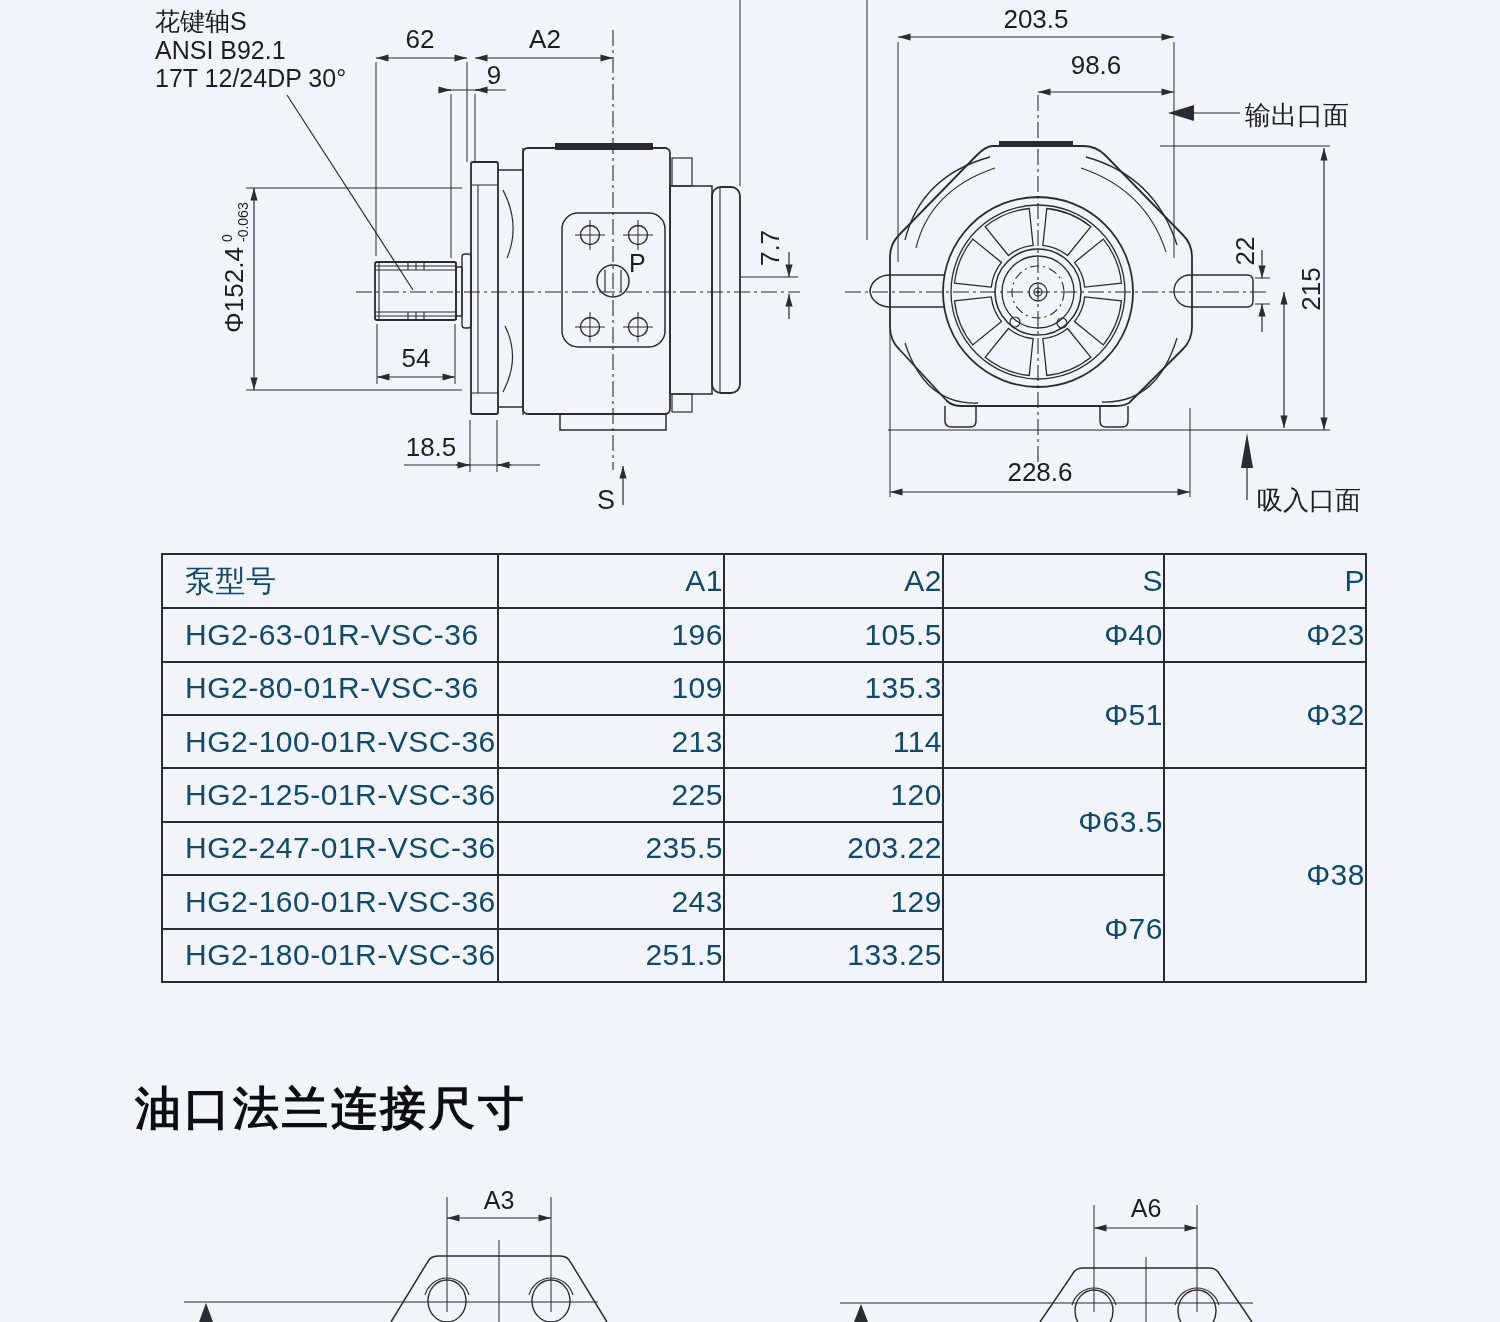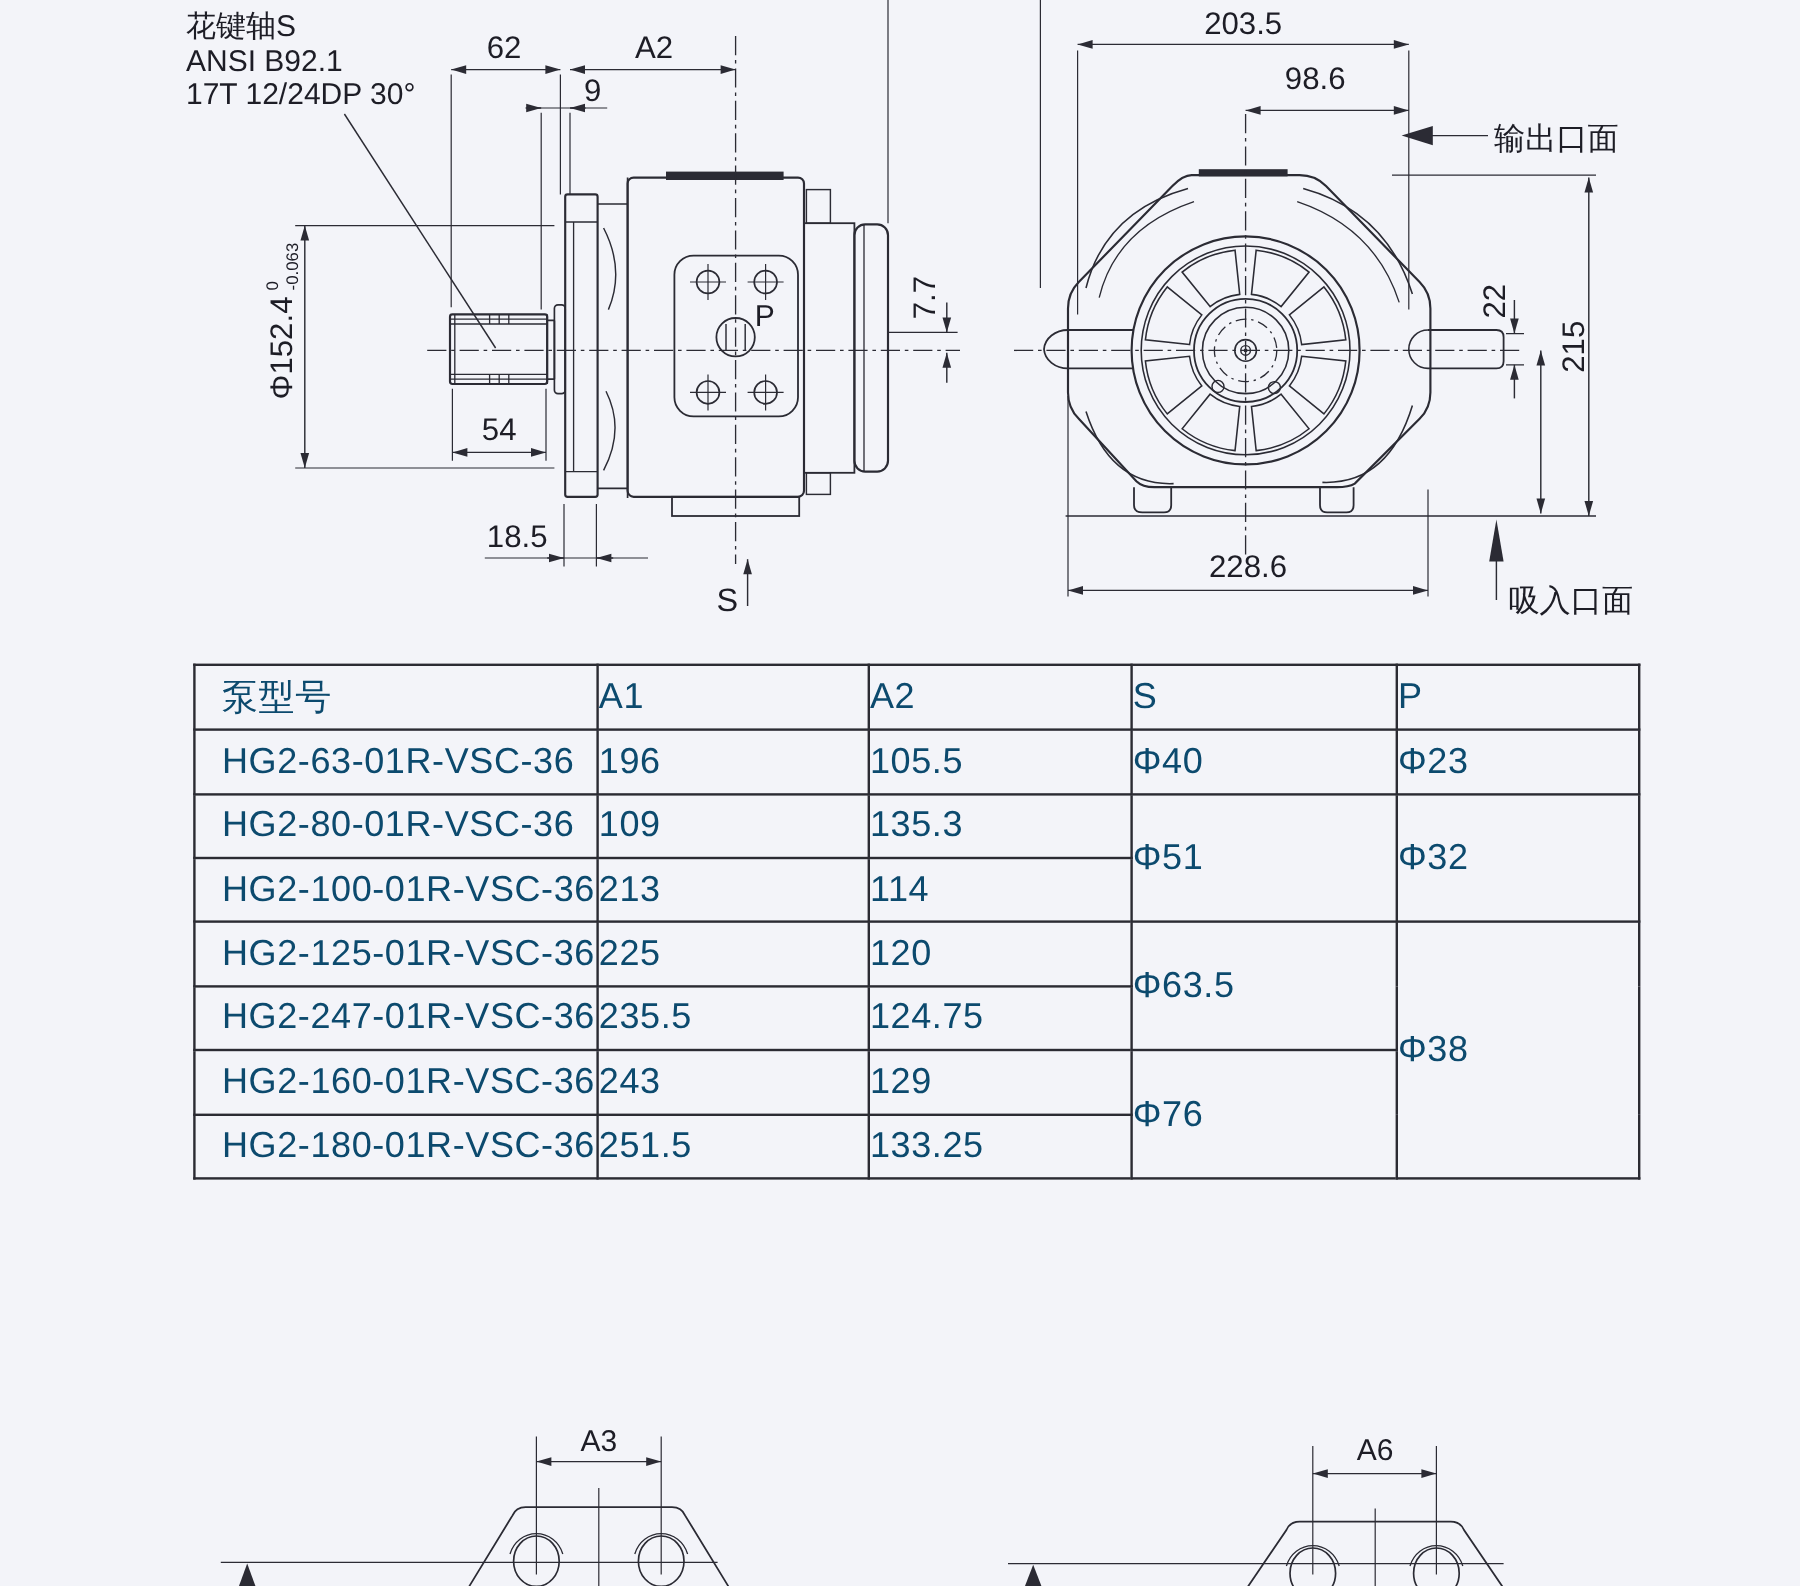--- a/index.html
+++ b/index.html
@@ -23,7 +23,7 @@
   }
   #spec-table th, #spec-table td {
     border:2px solid #2b2b33;
-    text-align:left; vertical-align:middle;
+    text-align:right; vertical-align:middle;
     padding:0; font-weight:normal;
     letter-spacing:0.5px;
     overflow:hidden; white-space:nowrap;

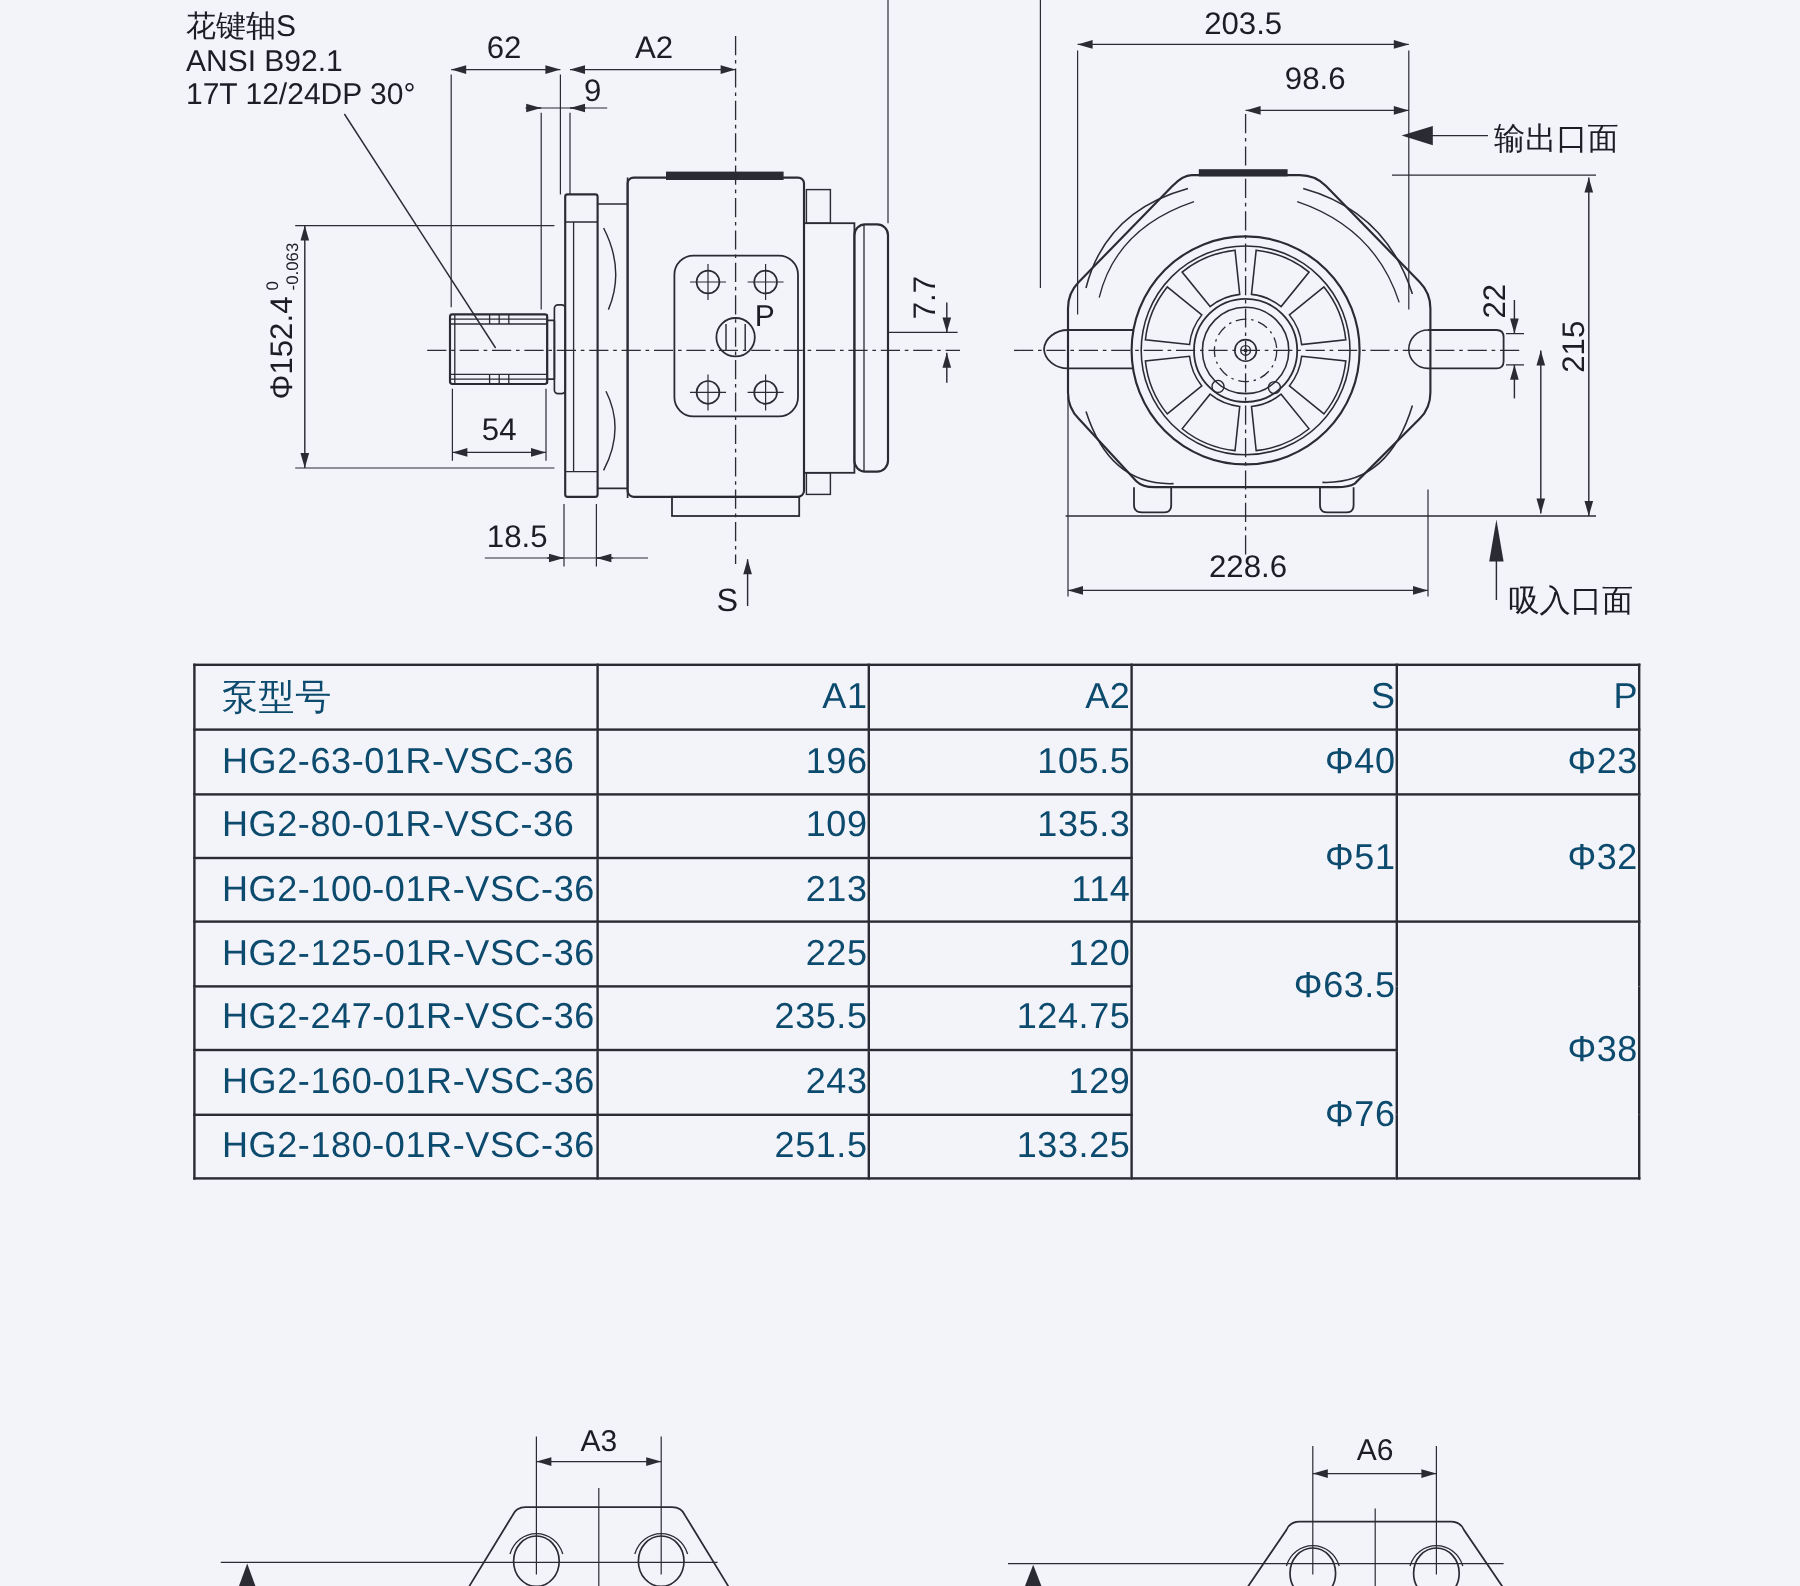--- a/index.html
+++ b/index.html
@@ -310,7 +310,7 @@
   <tr class="row">
     <td class="left">HG2-247-01R-VSC-36</td>
     <td>235.5</td>
-    <td>124.75</td>
+    <td>203.22</td>
   </tr>
   <tr class="row">
     <td class="left">HG2-160-01R-VSC-36</td>

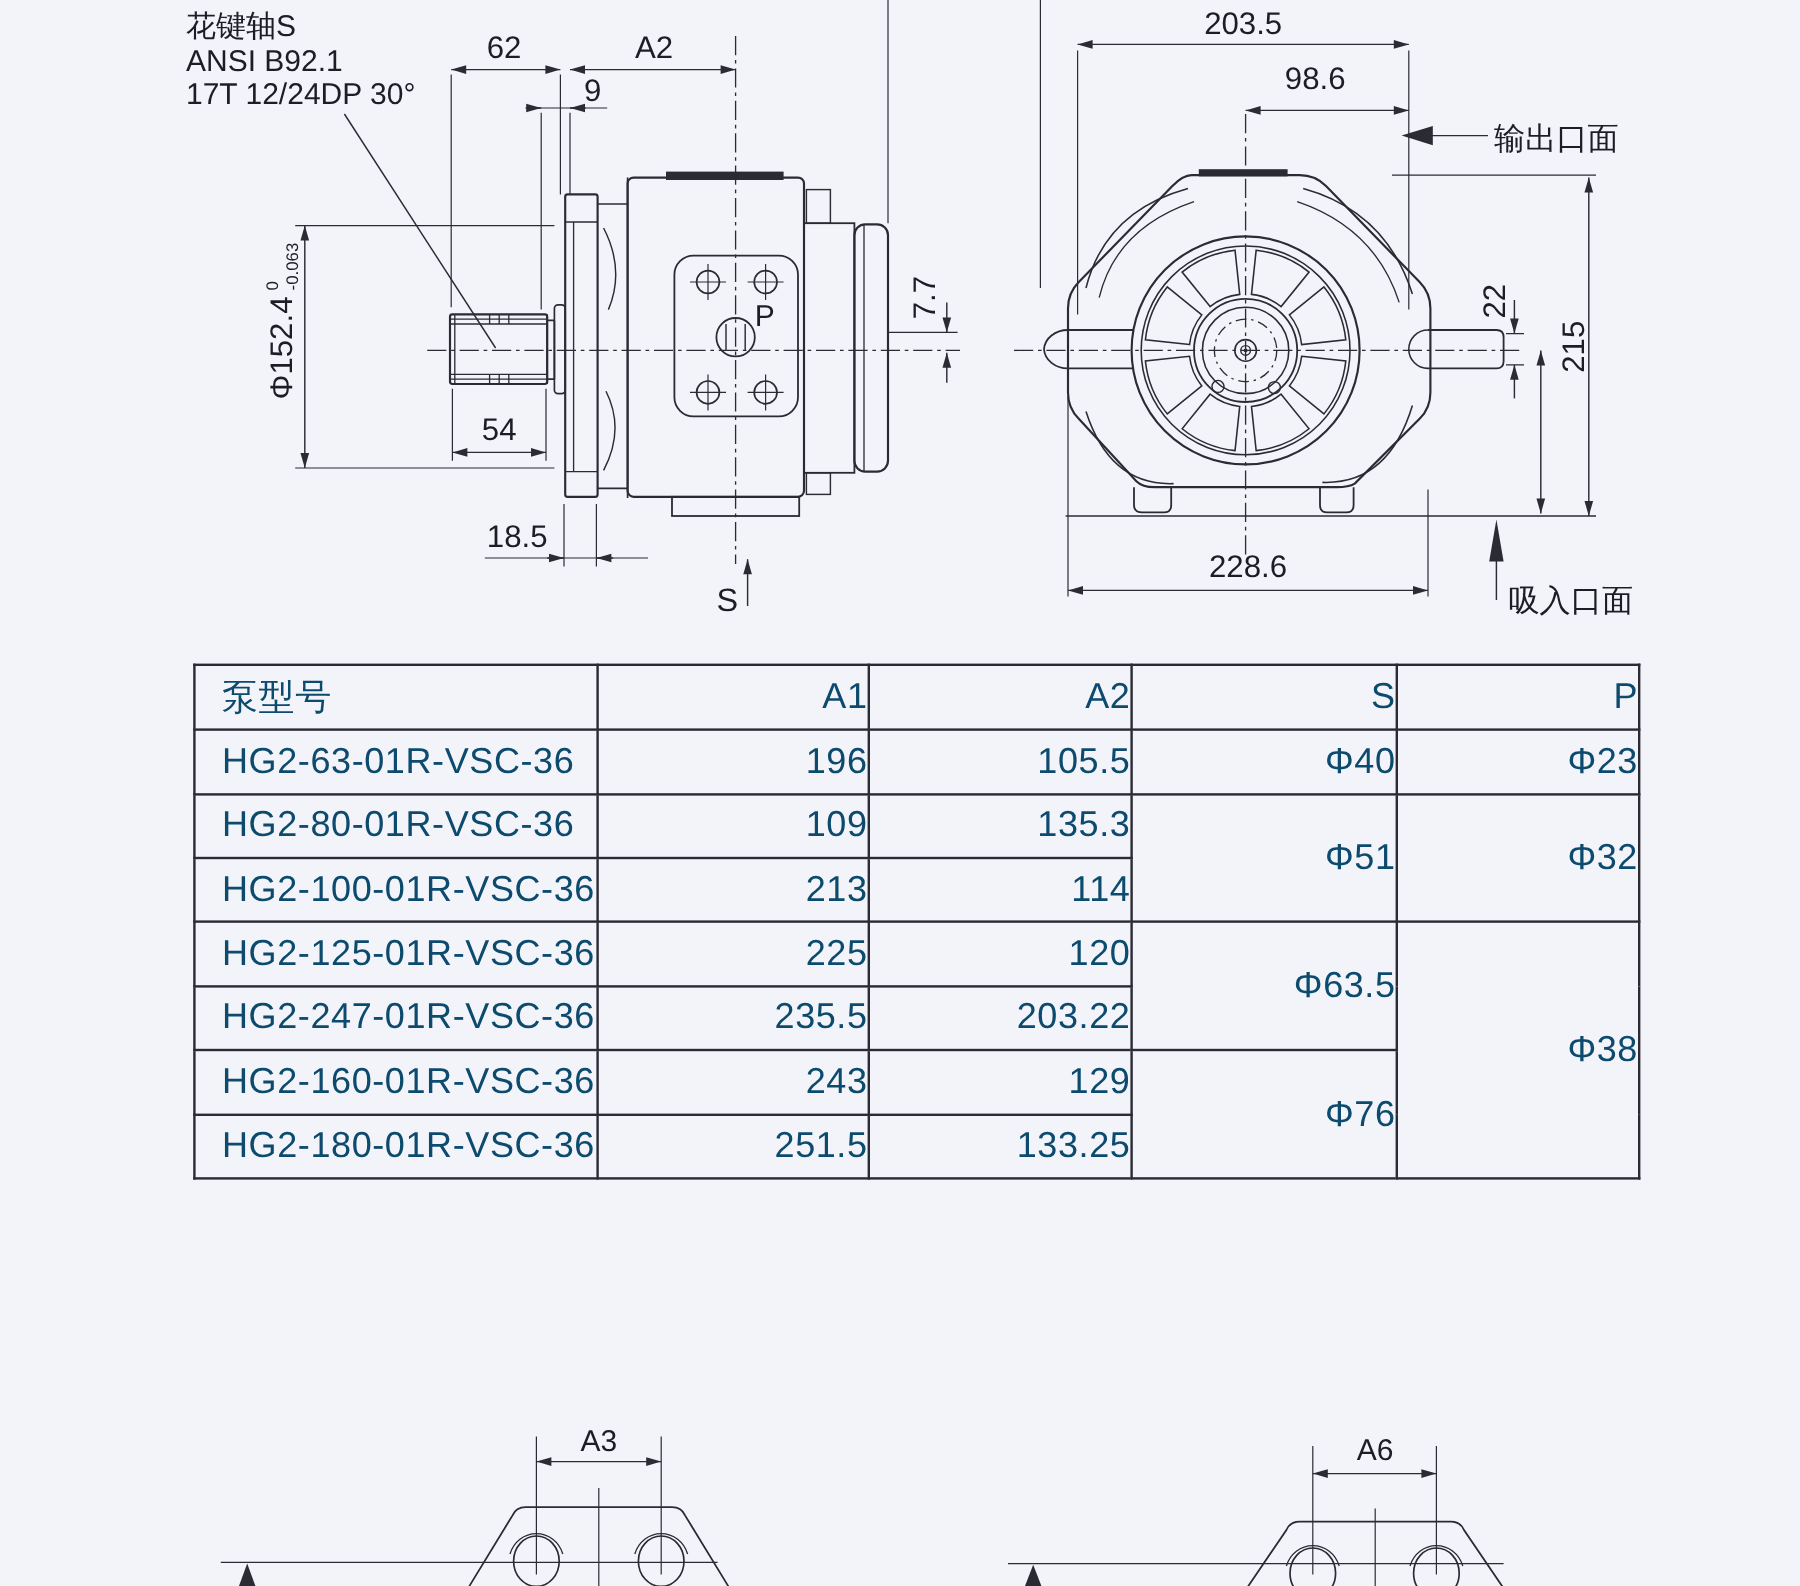--- a/index.html
+++ b/index.html
@@ -327,6 +327,7 @@
     </table>
 
 
+<div id="section-title">油口法兰连接尺寸</div>
 
 </div>
 

